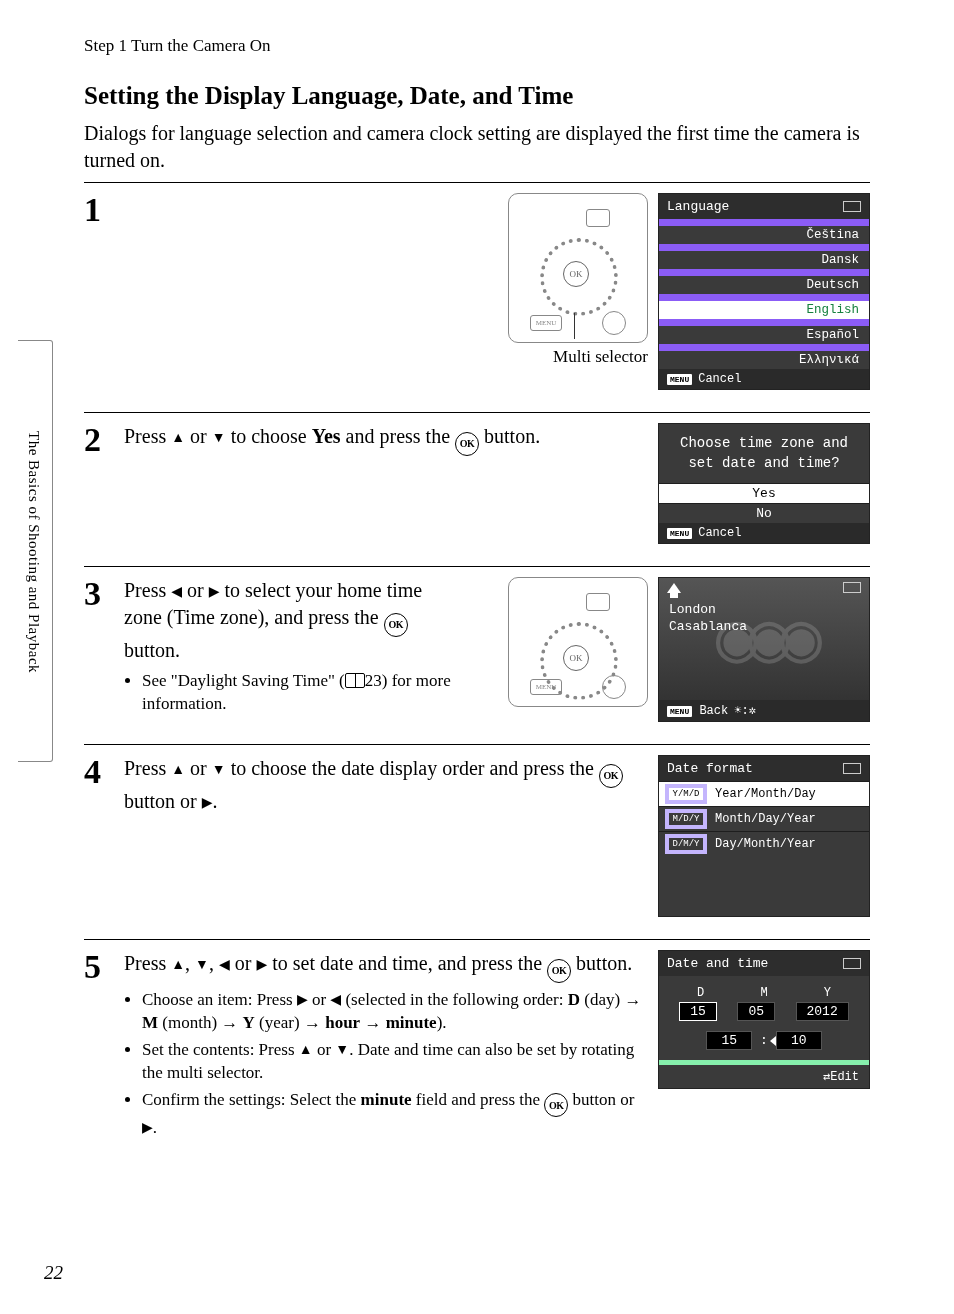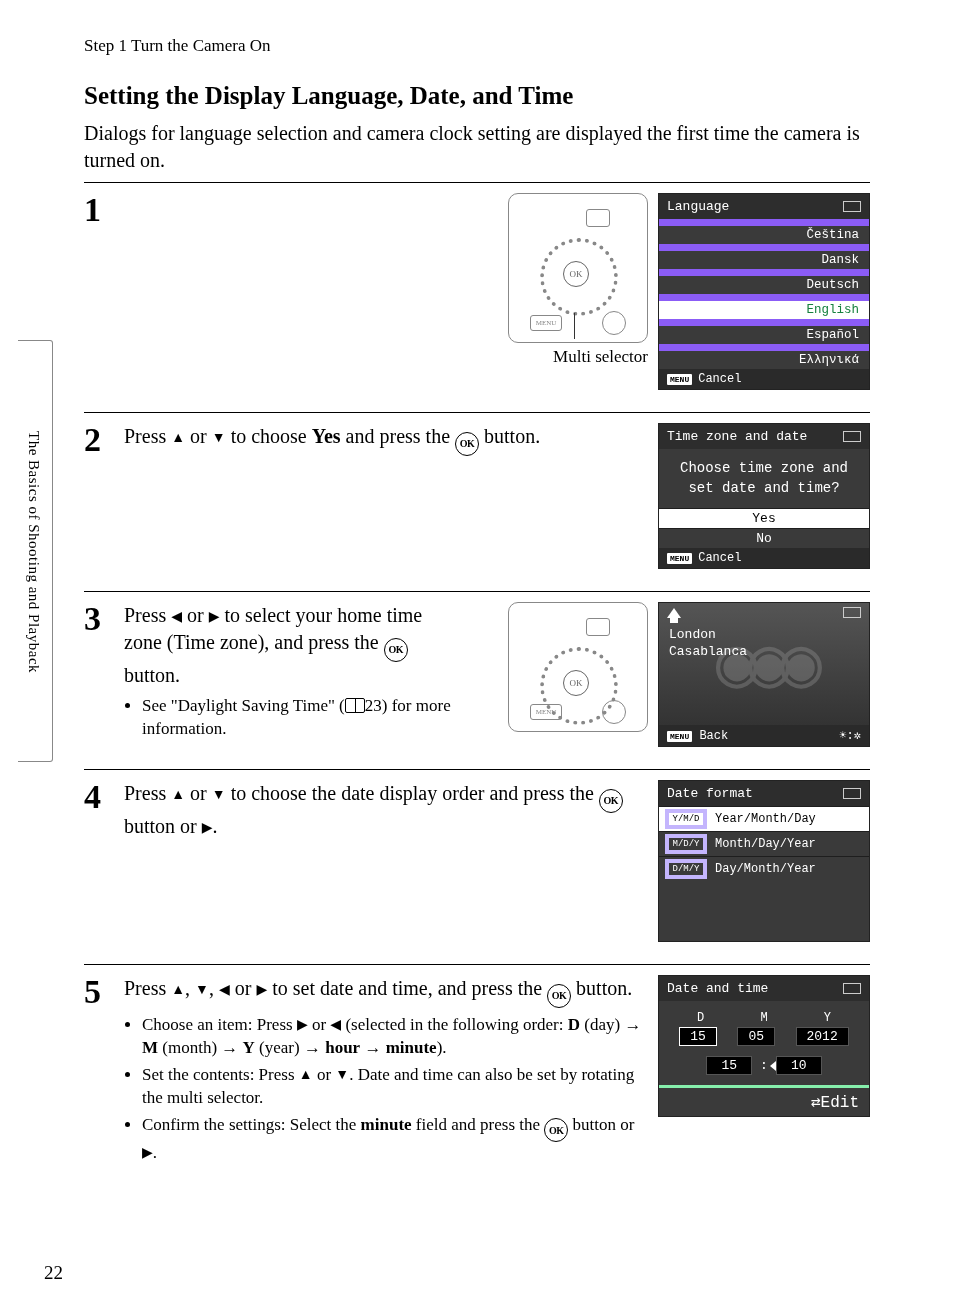--- a/index.html
+++ b/index.html
@@ -131,9 +131,6 @@
   <div style="overflow:hidden">
     <div class="right">
       <div class="lcd">
-        <div class="hdr">
-            <span>Time zone and date</span>
-          </div>
         <div class="msg">Choose time zone and set date and time?</div>
         <div class="opt sel">Yes</div>
         <div class="opt">No</div>

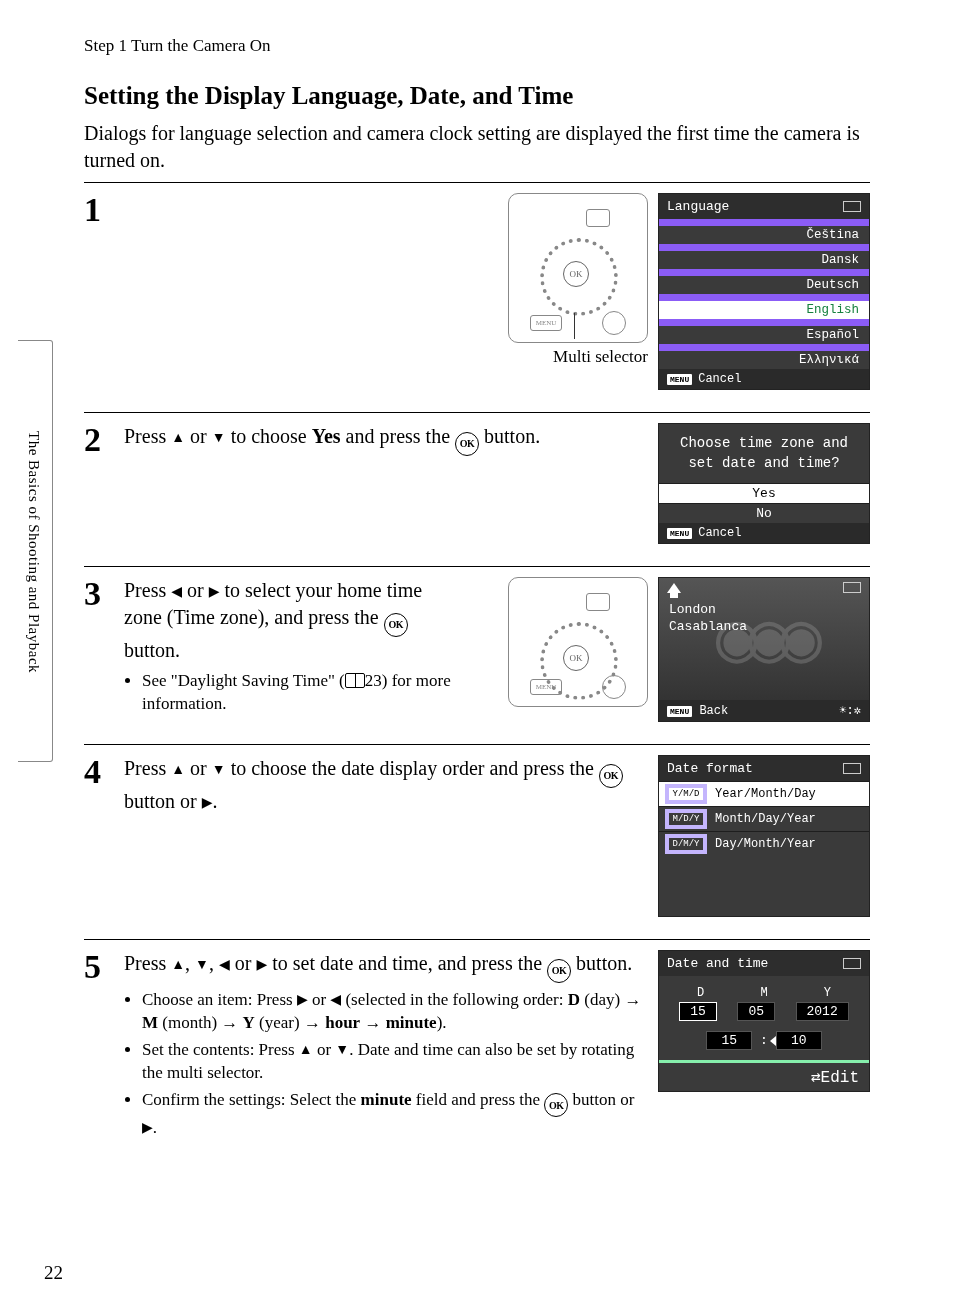--- a/index.html
+++ b/index.html
@@ -53,7 +53,7 @@
   .lcd.map .hdr2{position:absolute;top:4px;left:8px;right:8px;display:flex;justify-content:space-between;align-items:center;z-index:3}
   .home{display:inline-block;width:0;height:0;border-left:7px solid transparent;border-right:7px solid transparent;border-bottom:10px solid #fff;position:relative}
   .home:after{content:"";position:absolute;left:-4px;top:9px;width:8px;height:6px;background:#fff}
-  .lcd.map .ftr{justify-content:space-between}
+  .lcd.map .ftr{}
 
   .lcd.fmt .frow{display:flex;padding:2px 6px;border-top:1px solid #1e1e1e;font-size:12px;align-items:center;gap:8px}
   .lcd.fmt .frow.sel{background:#fff;color:#000}

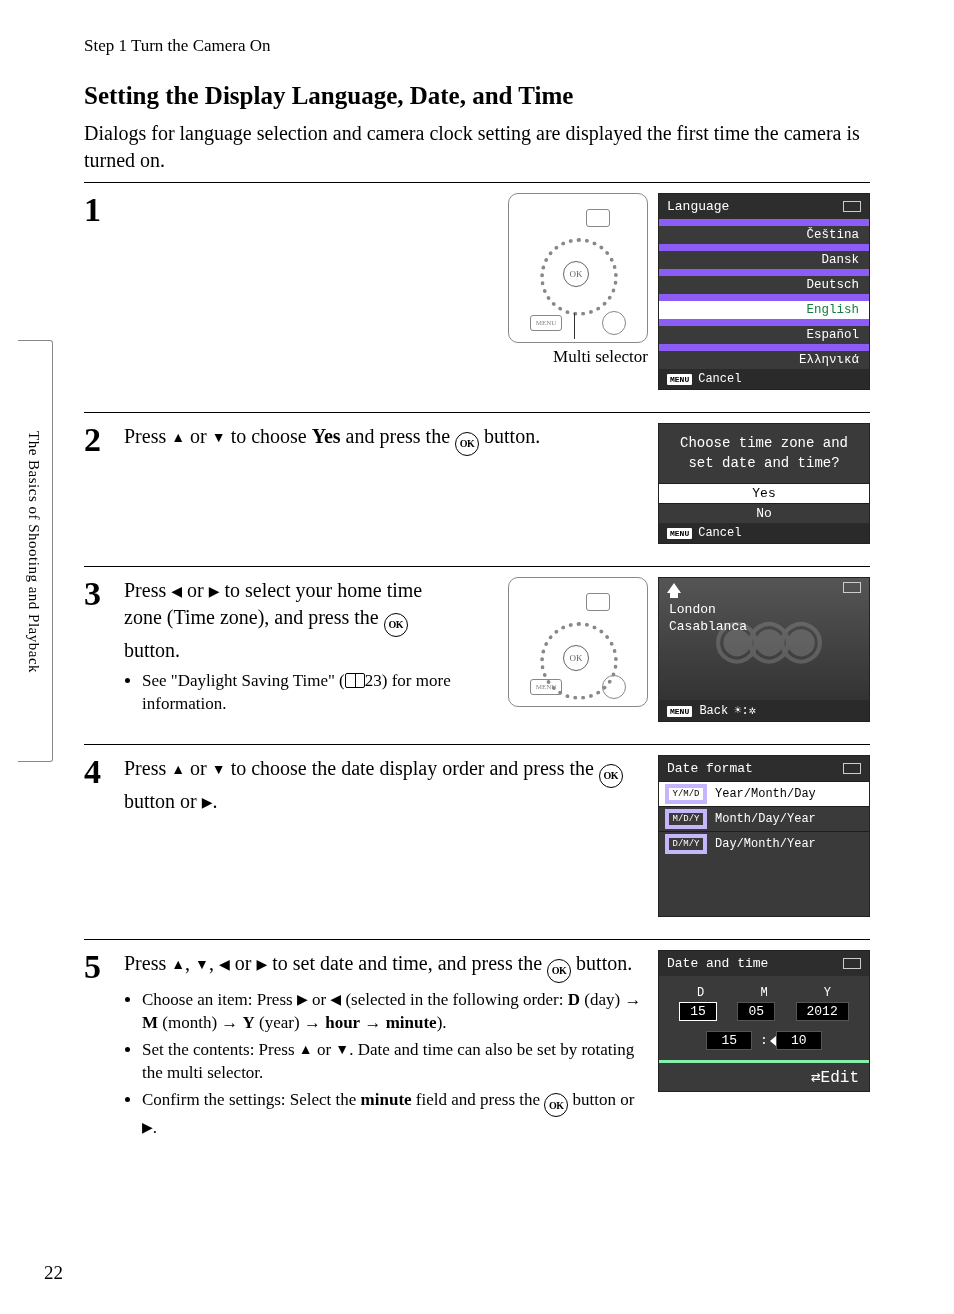--- a/index.html
+++ b/index.html
@@ -68,7 +68,7 @@
   .lcd.dt .time{margin-top:10px;display:flex;justify-content:center;gap:8px;align-items:center}
   .lcd.dt .tbox{background:#000;border:1px solid #555;padding:1px 14px;font-size:13px;position:relative}
   .lcd.dt .tbox.sel:before{content:"";position:absolute;left:-7px;top:50%;transform:translateY(-50%);border-top:5px solid transparent;border-bottom:5px solid transparent;border-right:6px solid #fff}
-  .lcd.dt .edit{text-align:right;padding:4px 10px;font-size:16px;border-top:3px solid #86efac}
+  .lcd.dt .edit{text-align:right;padding:4px 10px;font-size:12px;border-top:5px solid #86efac}
 
   .pn{position:absolute;left:44px;bottom:30px;font-size:19px}
 </style>

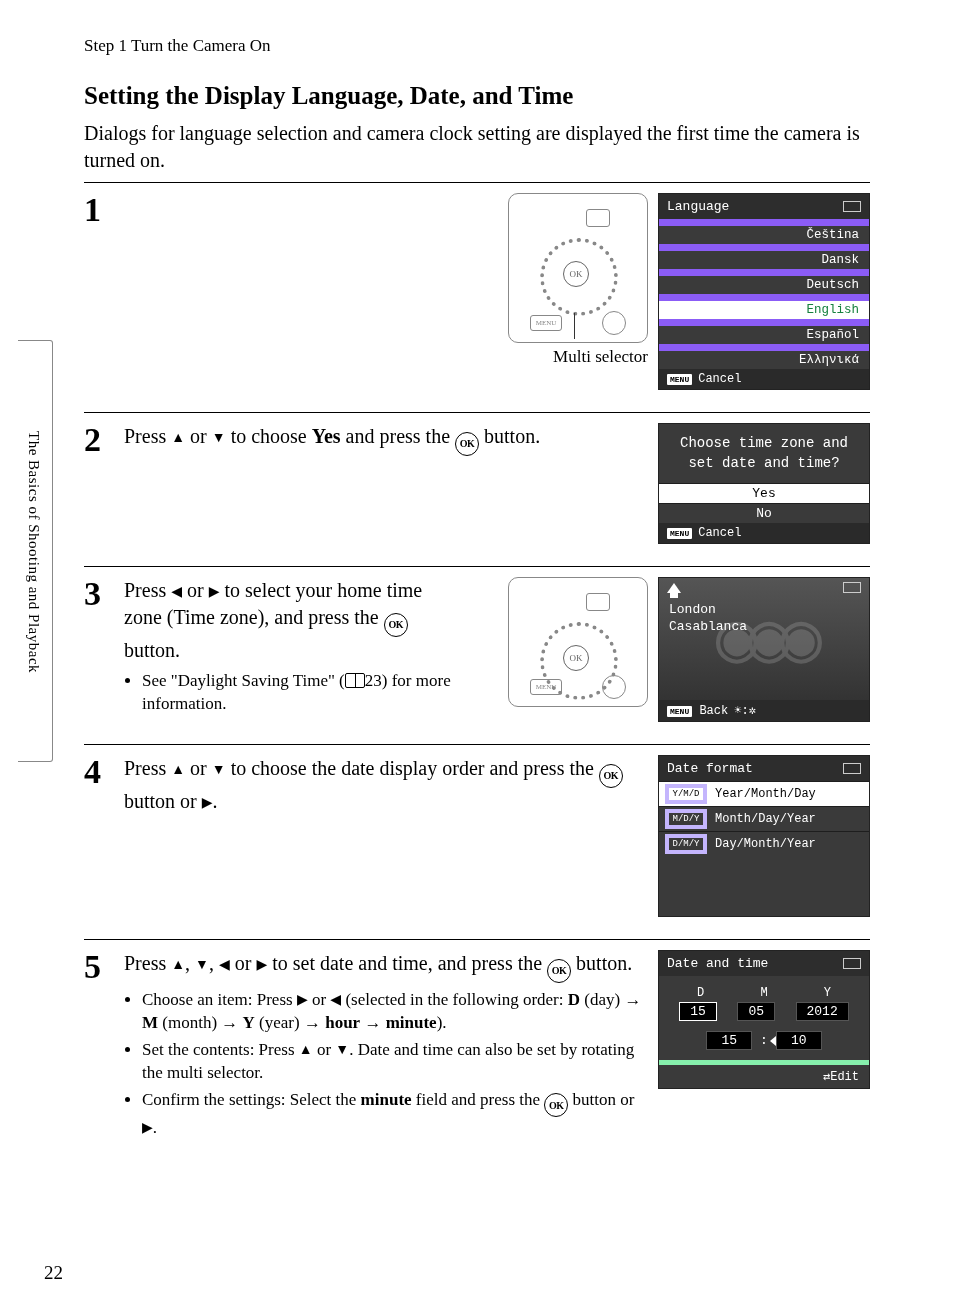--- a/index.html
+++ b/index.html
@@ -70,7 +70,7 @@
   .lcd.dt .tbox.sel:before{content:"";position:absolute;left:-7px;top:50%;transform:translateY(-50%);border-top:5px solid transparent;border-bottom:5px solid transparent;border-right:6px solid #fff}
   .lcd.dt .edit{text-align:right;padding:4px 10px;font-size:12px;border-top:5px solid #86efac}
 
-  .pn{position:absolute;left:44px;bottom:30px;font-size:19px}
+  .pn{position:absolute;left:44px;bottom:30px;font-style:italic;font-size:19px}
 </style>
 </head>
 <body>

